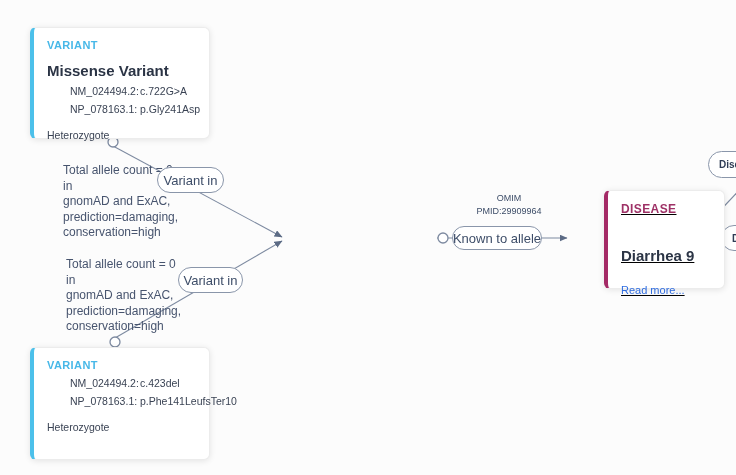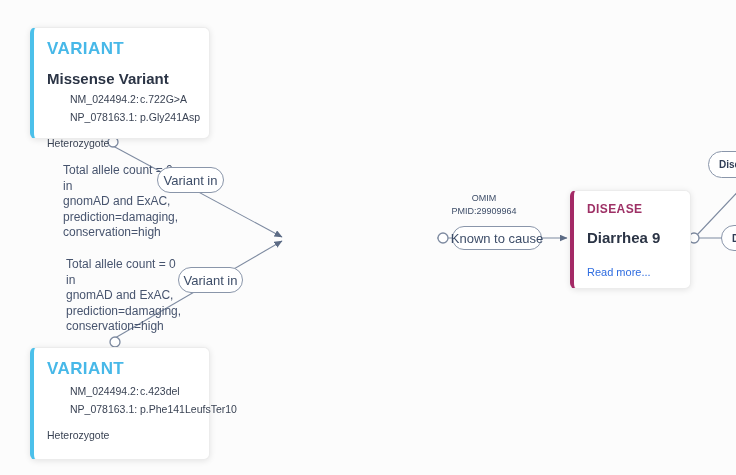--- a/index.html
+++ b/index.html
@@ -9,7 +9,7 @@
   .card{position:absolute;background:#fff;border:1px solid #ececec;border-left:4px solid #999;
         border-radius:6px;box-shadow:0 1px 6px rgba(0,0,0,.10);box-sizing:border-box;
         padding:11px 10px 8px 13px;z-index:3;}
-  .type-label{font-size:17px;font-weight:bold;letter-spacing:.4px;}
+  .type-label{font-size:11px;font-weight:bold;letter-spacing:.4px;}
   .card-title{font-size:15px;font-weight:bold;color:#2b3445;margin-top:11px;}
   .vrow{display:flex;font-size:10.5px;color:#3a4354;margin-top:6px;white-space:nowrap;padding-left:23px;}
   .vrow .row-label{width:70px;flex:0 0 70px;}

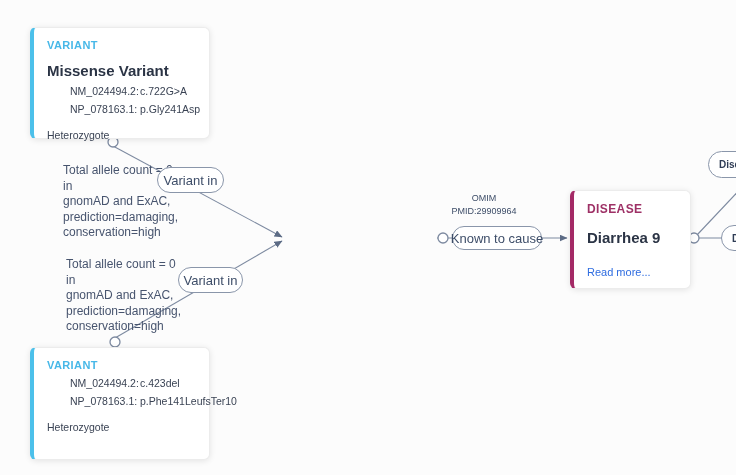--- a/index.html
+++ b/index.html
@@ -53,7 +53,7 @@
 gnomAD and ExAC,
 prediction=damaging,
 conservation=high</div>
-  <div class="omim" style="left:424px;top:192px;width:120px;">OMIM
+  <div class="omim" style="left:449px;top:192px;width:120px;">OMIM
 PMID:29909964</div>
 
   <div class="pill" style="left:157px;top:167px;width:67px;height:26px;">Variant in</div>

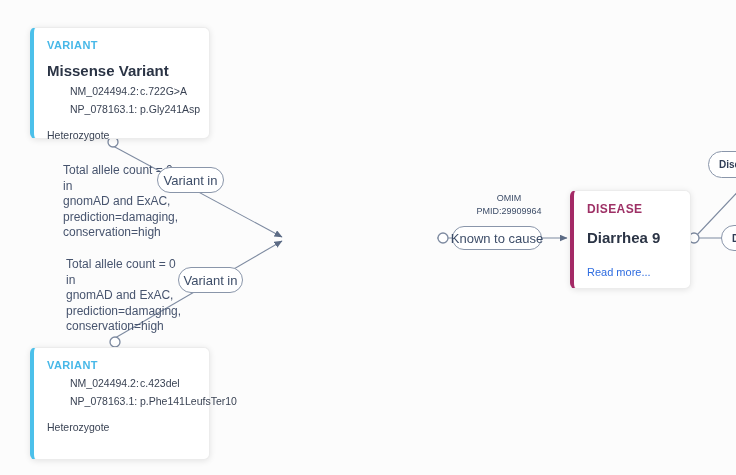--- a/index.html
+++ b/index.html
@@ -90,7 +90,7 @@
   </div>
 
 
-  <div class="card" style="left: 570px; top: 190px; width: 121px; height: 99px; border-left-color: rgb(164, 42, 102);">
+  <div class="card" style="left: 604px; top: 190px; width: 121px; height: 99px; border-left-color: rgb(164, 42, 102); text-decoration: underline;">
     <div class="type-label" style="font-size: 12px; color: rgb(158, 49, 102);">DISEASE</div>
     <div class="card-title" style="margin-top:13px;">Diarrhea 9</div>
     <div class="link" style="color: rgb(46, 108, 224);">Read more...</div>

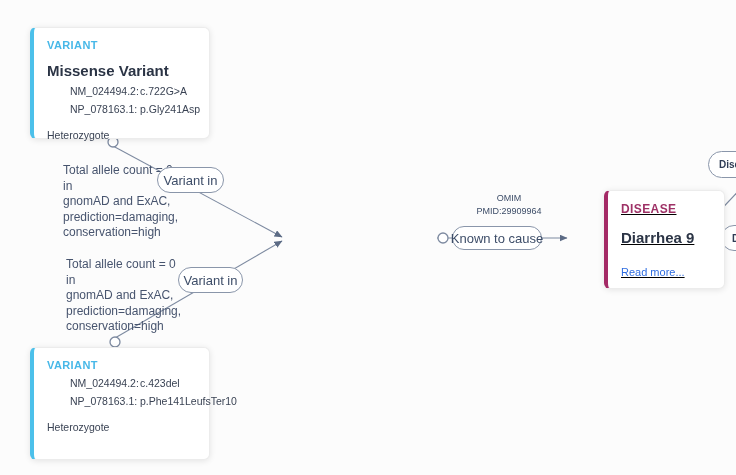--- a/index.html
+++ b/index.html
@@ -58,7 +58,7 @@
 
   <div class="pill" style="left:157px;top:167px;width:67px;height:26px;">Variant in</div>
   <div class="pill" style="left:178px;top:267px;width:65px;height:26px;">Variant in</div>
-  <div class="pill" style="left:452px;top:226px;width:90px;height:24px;">Known to cause</div>
+  <div class="pill" style="left:452px;top:226px;width:90px;height:24px;">Known to allele</div>
   <div class="pill cut" style="left:708px;top:151px;width:84px;height:27px;">Dise</div>
   <div class="pill cut" style="left:721px;top:225px;width:76px;height:26px;">D</div>
 

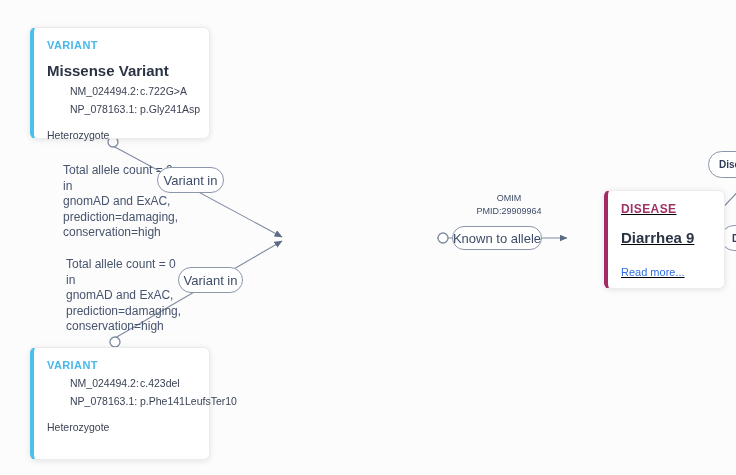--- a/index.html
+++ b/index.html
@@ -92,7 +92,7 @@
 
   <div class="card" style="left: 604px; top: 190px; width: 121px; height: 99px; border-left-color: rgb(164, 42, 102); text-decoration: underline;">
     <div class="type-label" style="font-size: 12px; color: rgb(158, 49, 102);">DISEASE</div>
-    <div class="card-title" style="margin-top:13px;">Diarrhea 9</div>
+    <div class="card-title" style="margin-top:31px;">Diarrhea 9</div>
     <div class="link" style="color: rgb(46, 108, 224);">Read more...</div>
   </div>
 

